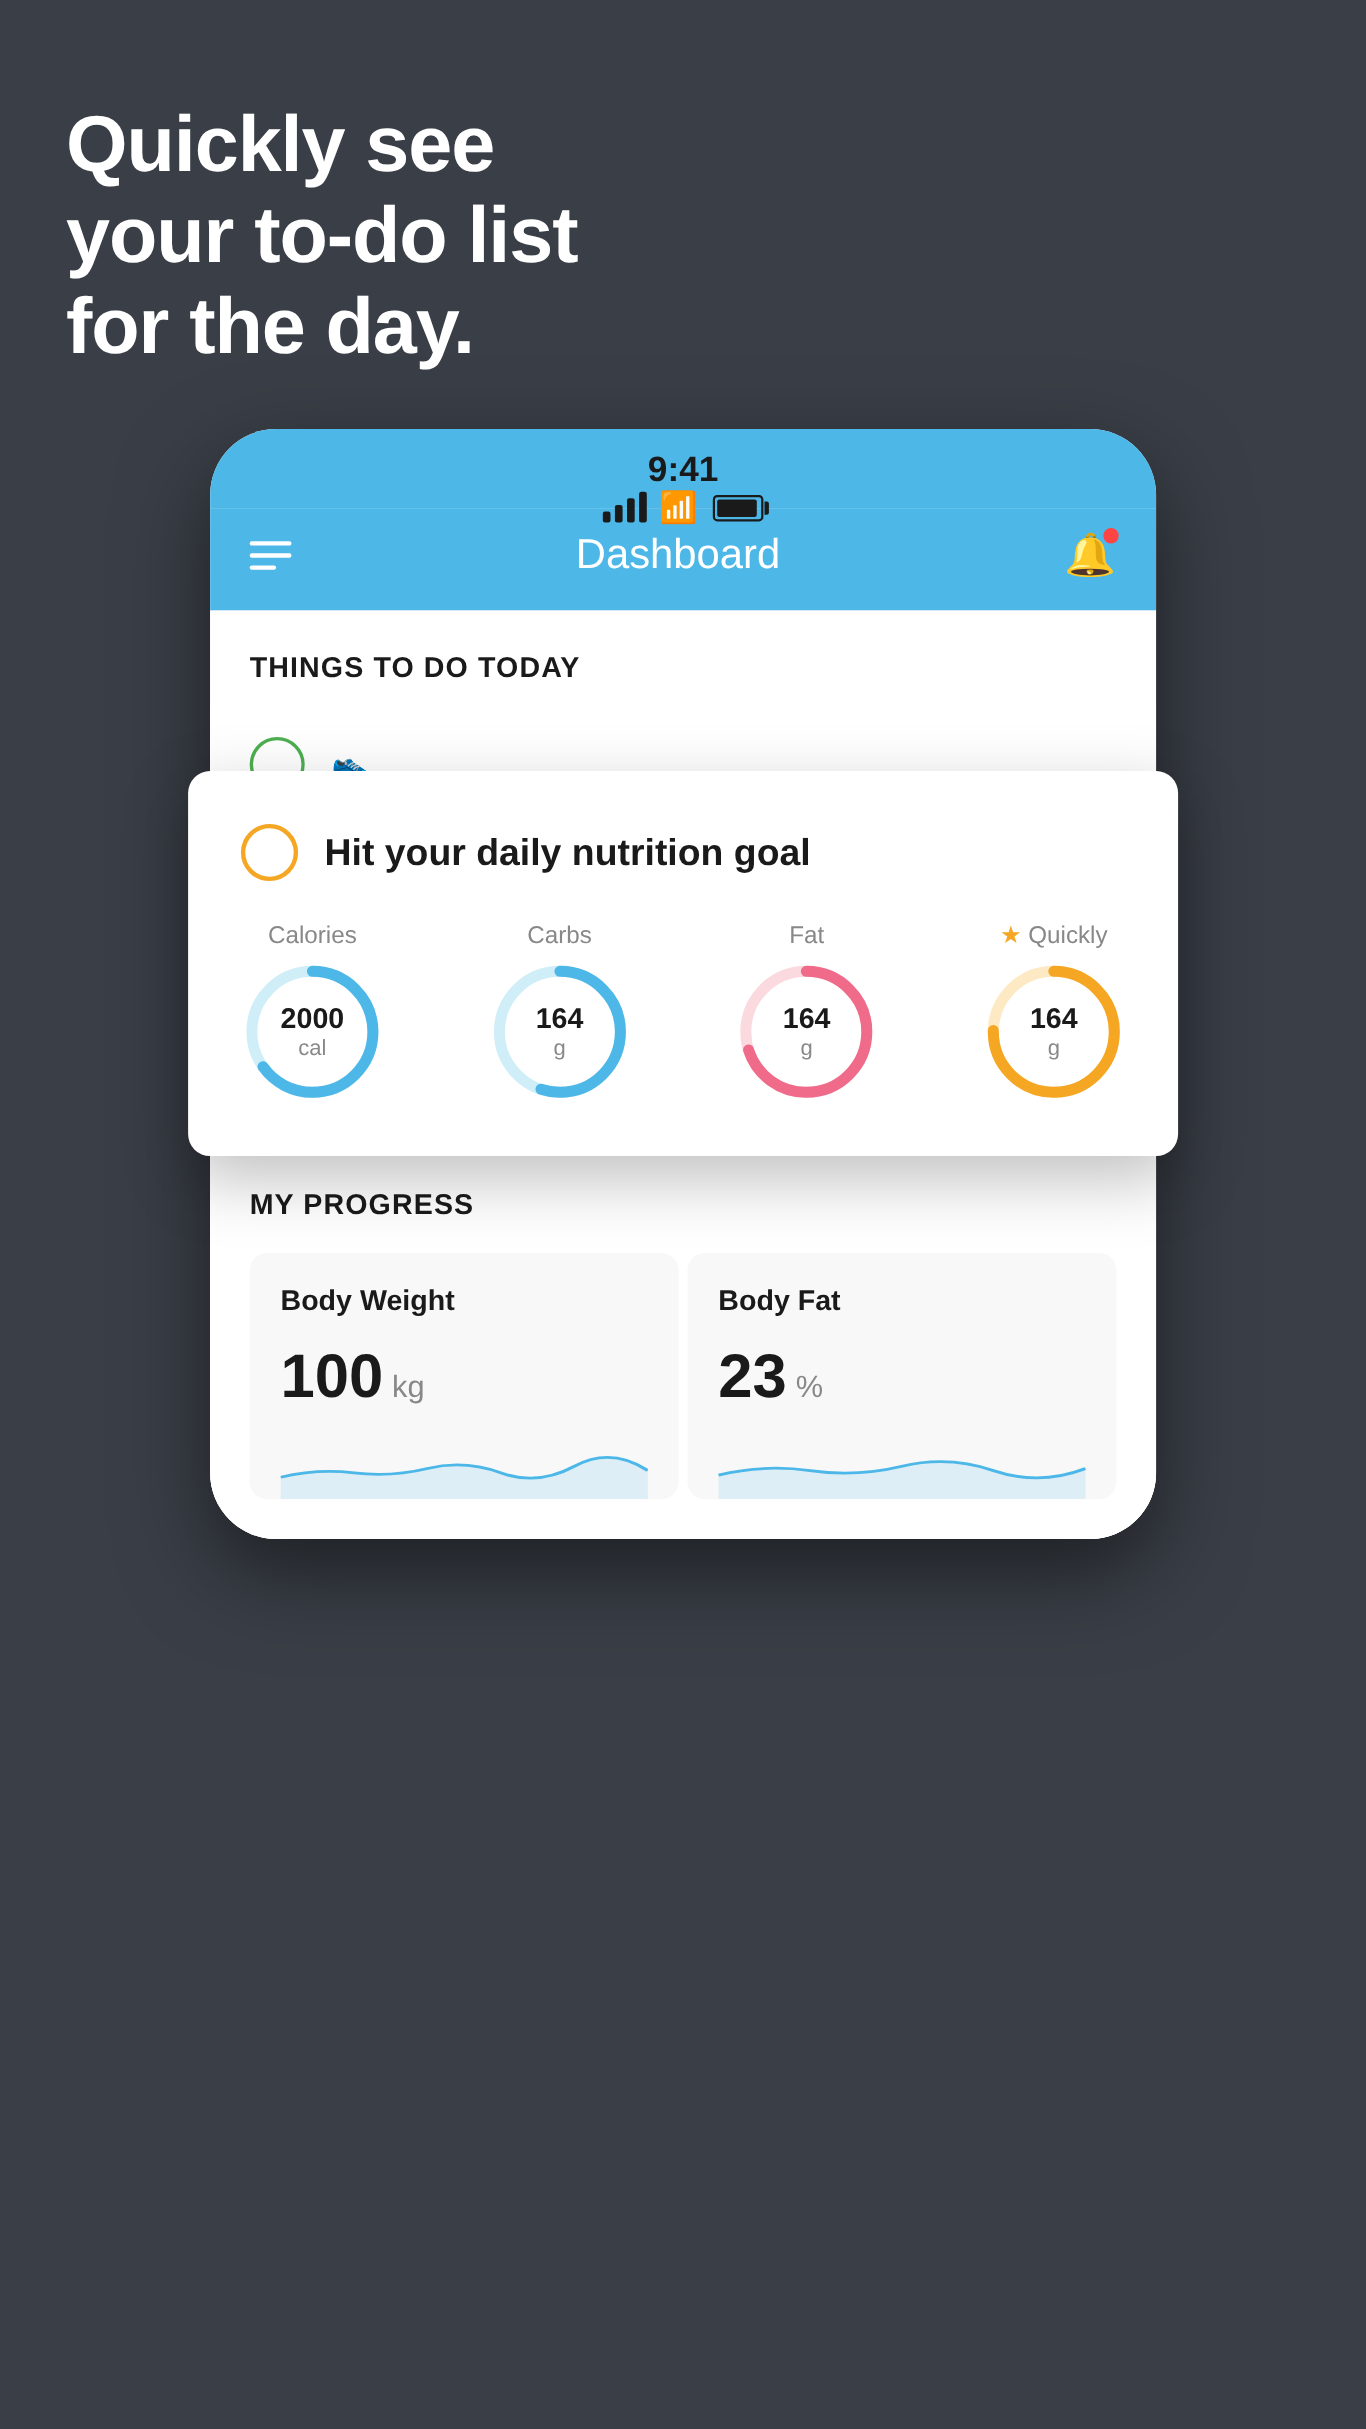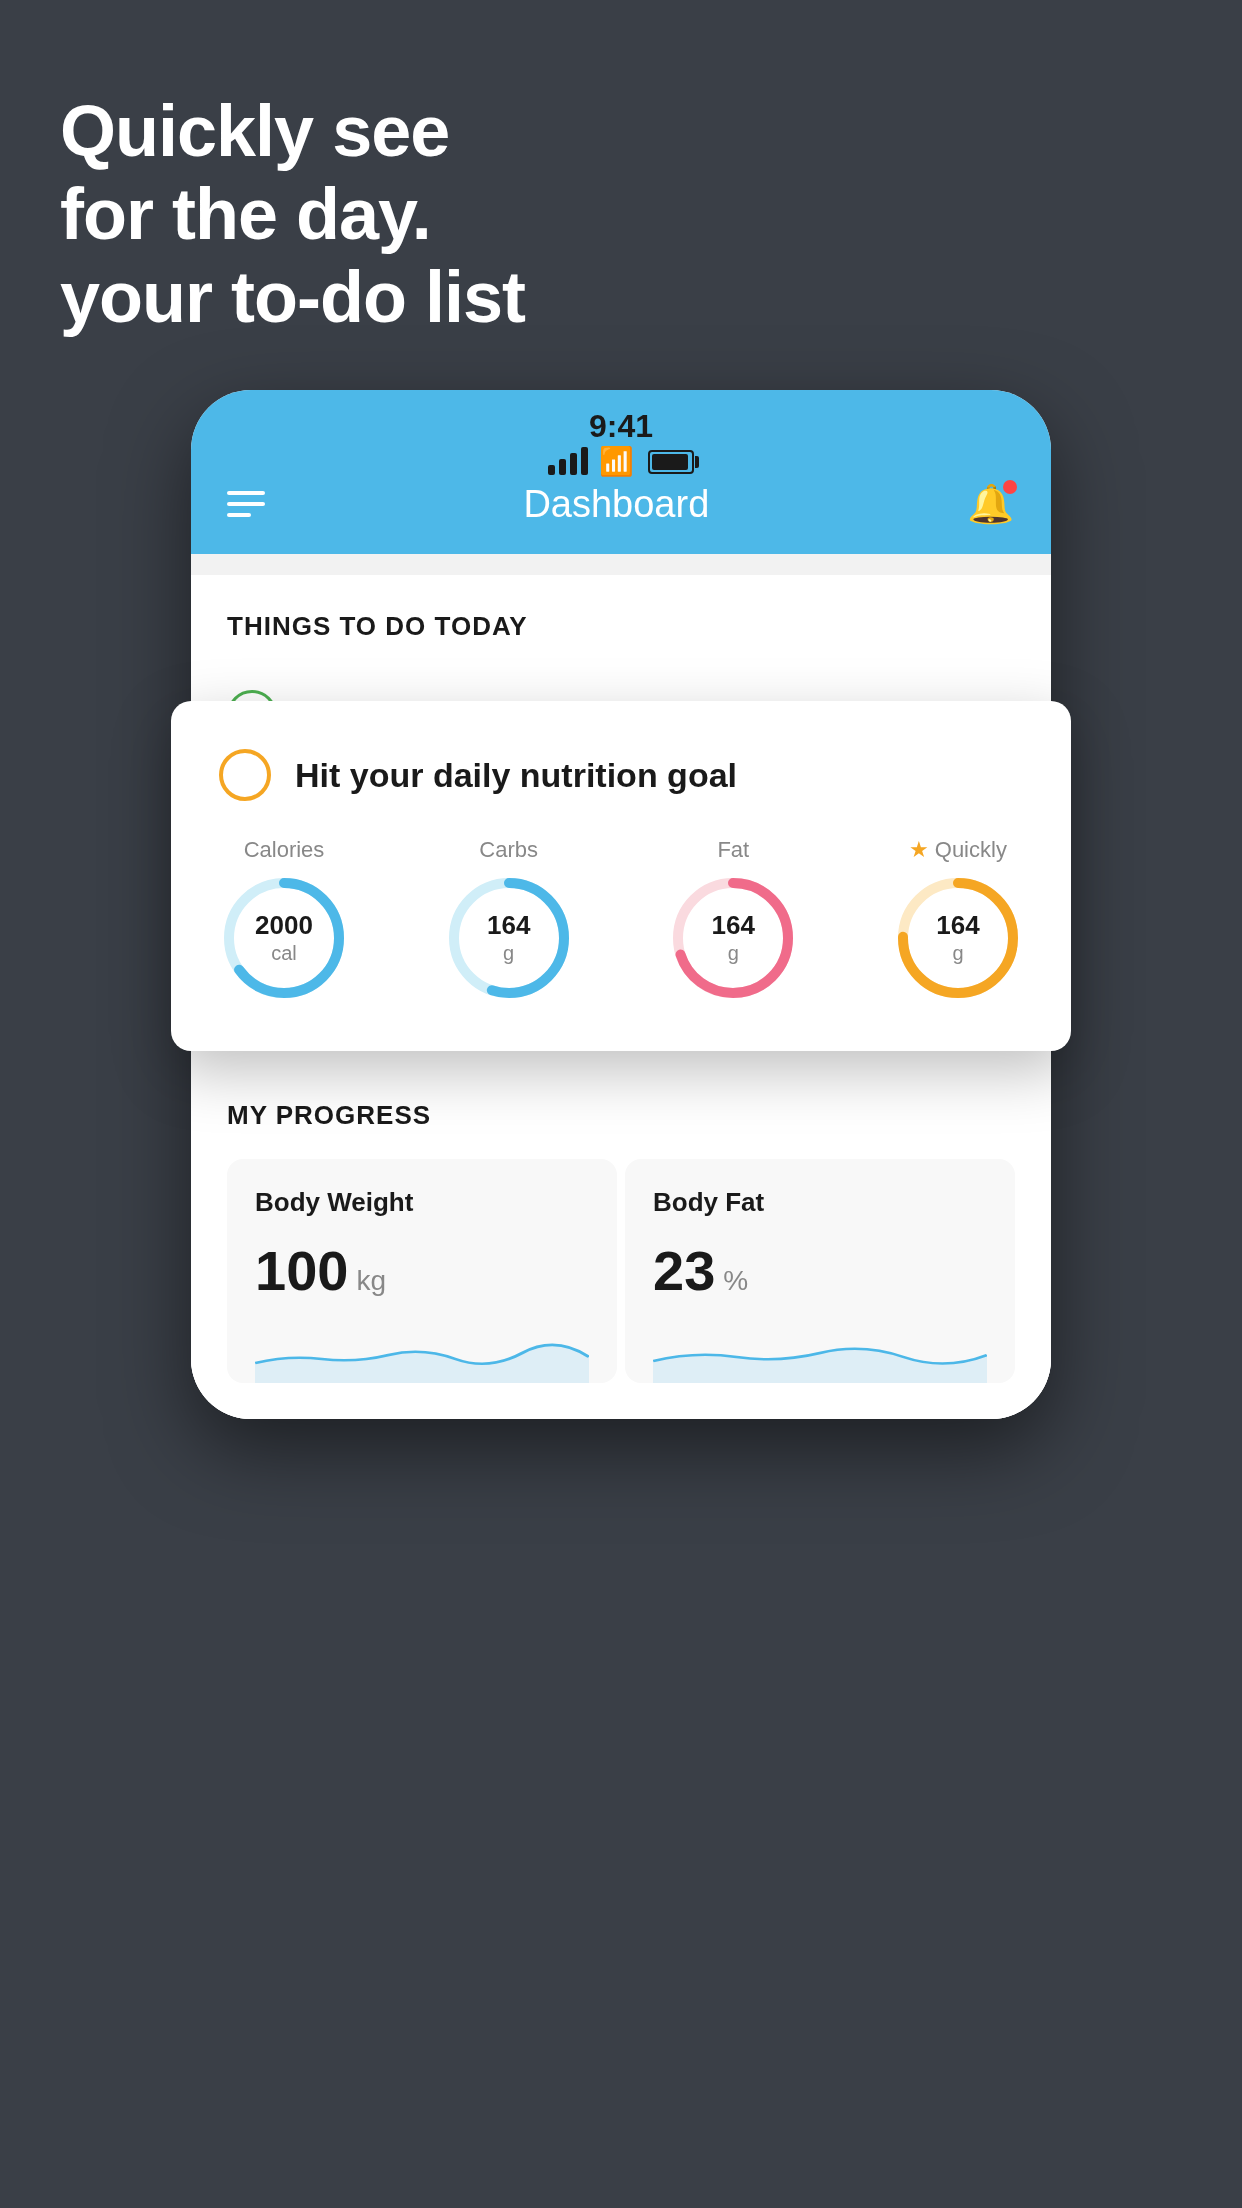--- a/index.html
+++ b/index.html
@@ -400,8 +400,8 @@
 
 <div class="hero-text">
   <div>Quickly see</div>
+  <div>your to-do list</div>
   <div>for the day.</div>
-  <div>your to-do list</div>
 </div>
 
 <div class="phone-container">

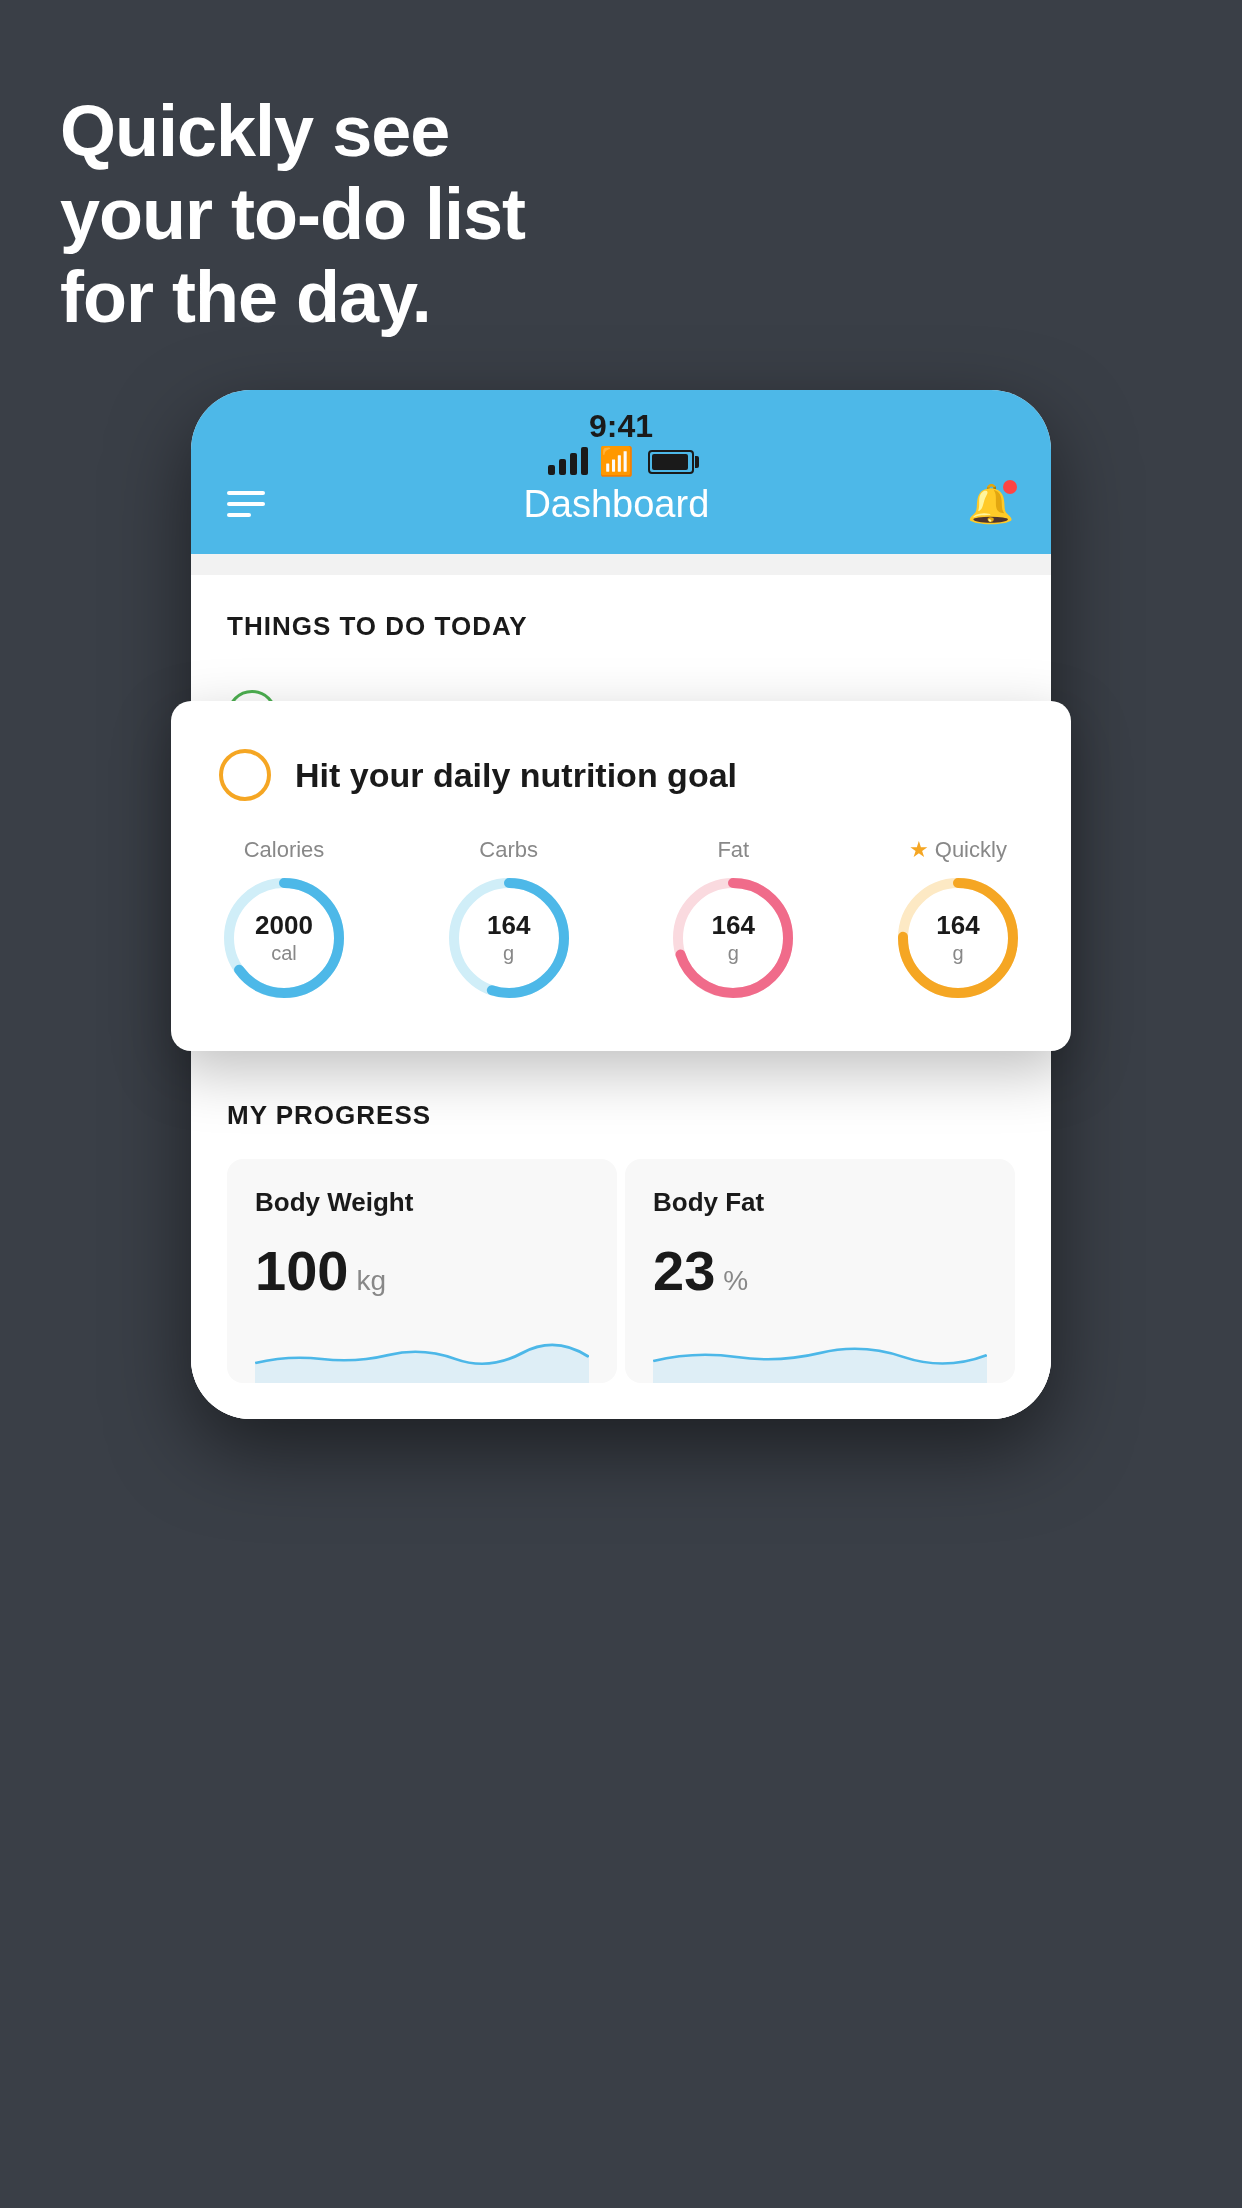--- a/index.html
+++ b/index.html
@@ -168,7 +168,6 @@
       font-weight: 800;
       color: #1a1a1a;
       letter-spacing: 1px;
-      margin-top: 21px;
     }
 
     

